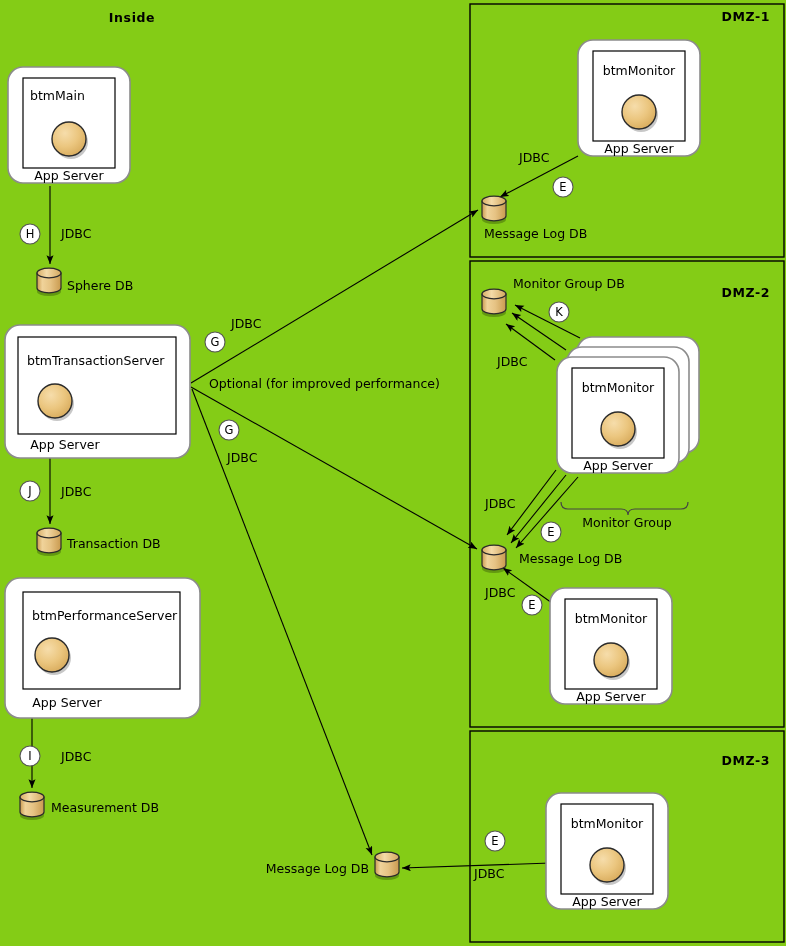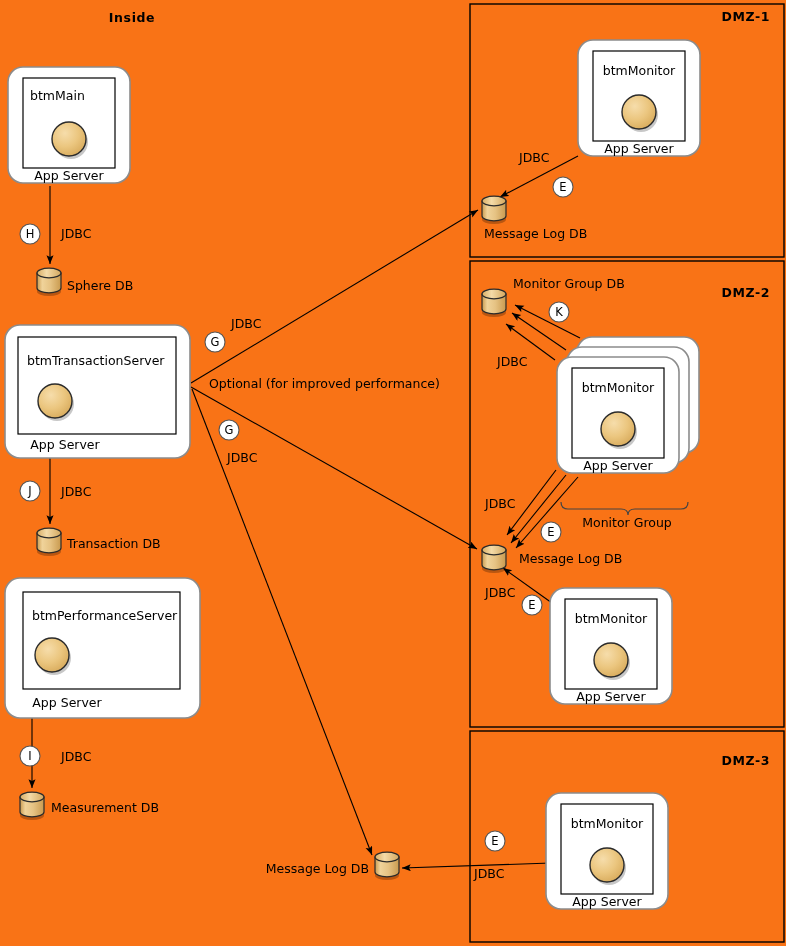--- a/index.html
+++ b/index.html
@@ -5,7 +5,7 @@
   html,body{margin:0;padding:0;background:#ffffff;}
   body{width:786px;height:946px;overflow:hidden;
        font-family:"DejaVu Sans","Liberation Sans",sans-serif;}
-  #stage{position:relative;width:786px;height:946px;background:#f97316;}
+  #stage{position:relative;width:786px;height:946px;background:#84cc16;}
   svg#canvas{position:absolute;left:0;top:0;width:786px;height:946px;}
   .lbl{font-family:"DejaVu Sans","Liberation Sans",sans-serif;font-size:12.5px;fill:#000;}
   .lbl-bold{font-family:"DejaVu Sans","Liberation Sans",sans-serif;font-size:12.5px;font-weight:bold;fill:#000;letter-spacing:.6px;}

